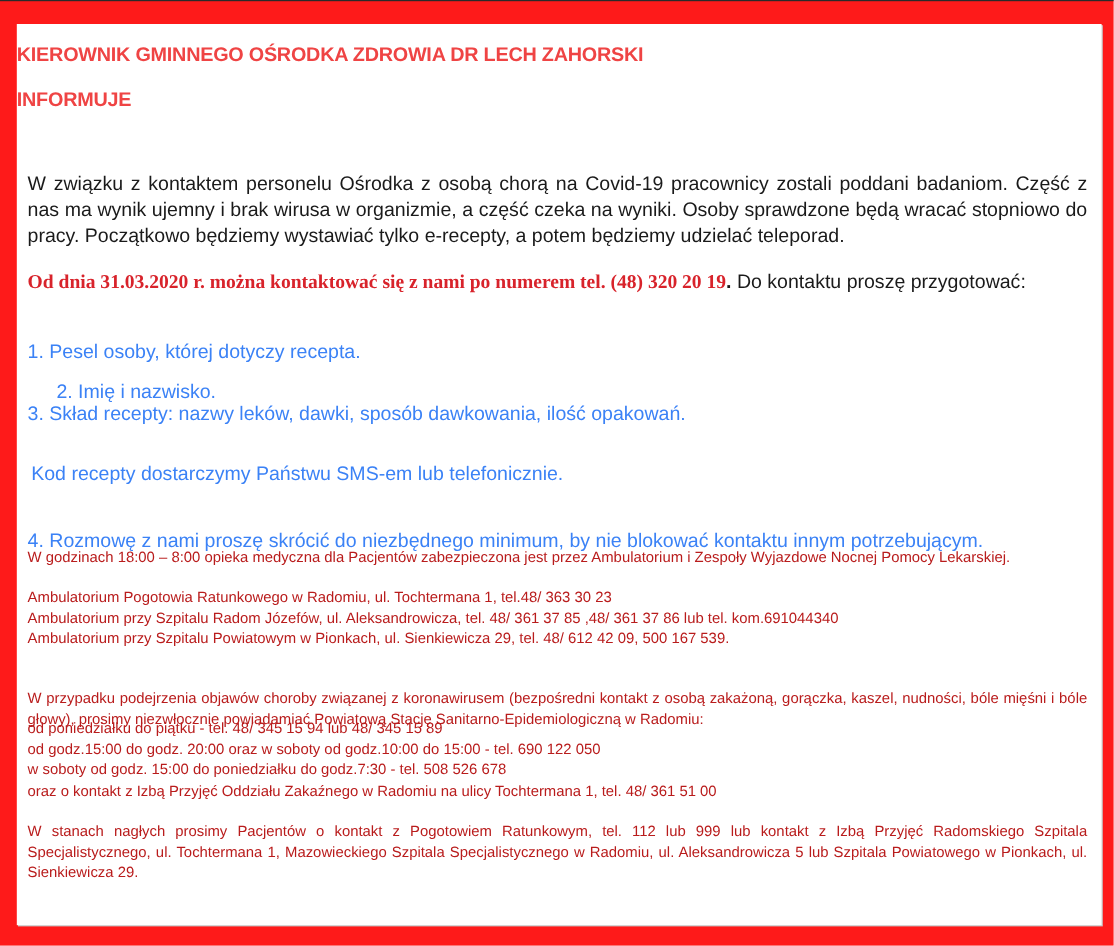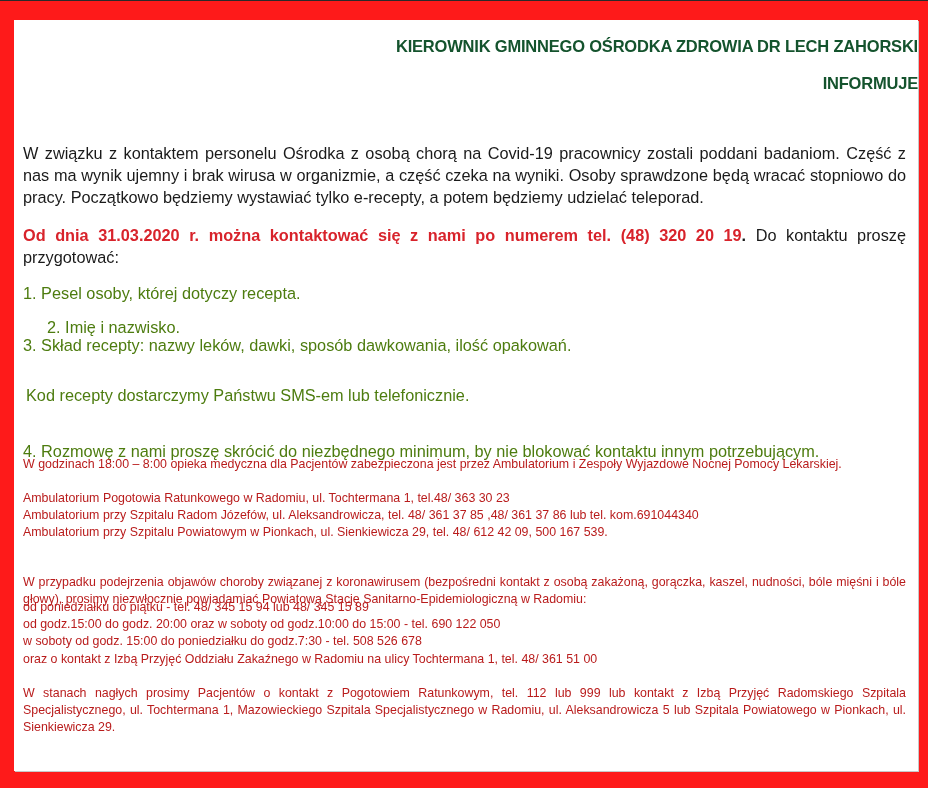--- a/index.html
+++ b/index.html
@@ -28,8 +28,8 @@
       position: absolute;
       left: 0;
       width: 100%;
-      text-align: right;
-      color: #14532d;
+      text-align: left;
+      color: #ef4444;
       font-family: "Liberation Sans", sans-serif;
       font-weight: bold;
       font-size: 16.5px;

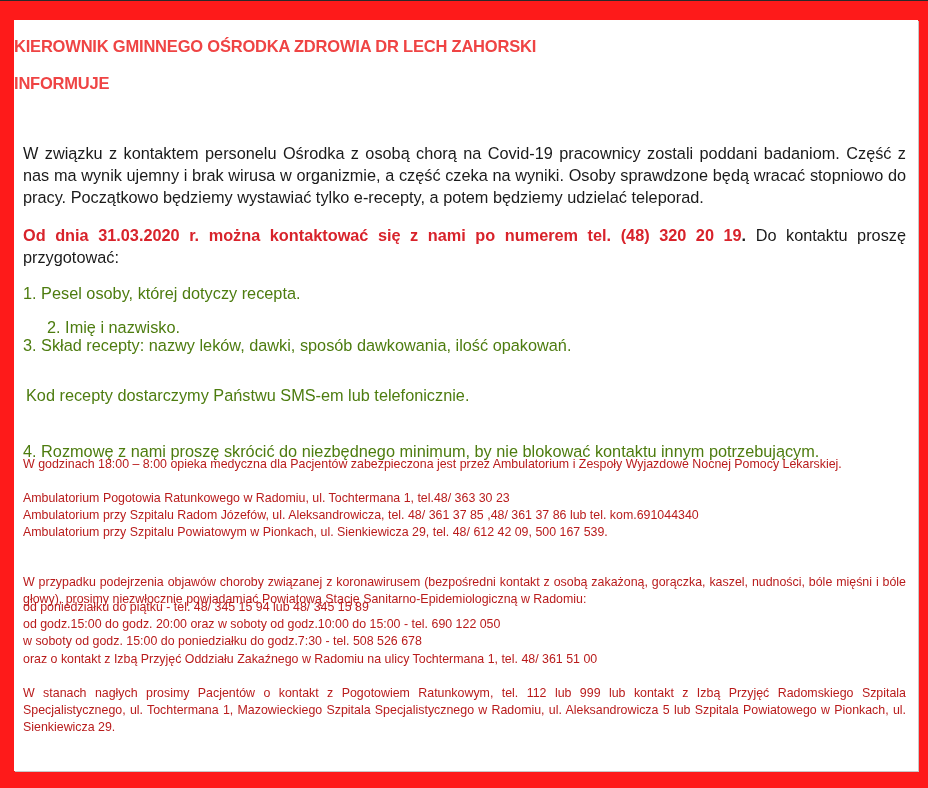--- a/index.html
+++ b/index.html
@@ -52,6 +52,7 @@
     .red-bold {
       color: #d8232b;
       font-weight: bold;
+      font-family: Liberation Serif, serif;
     }
     .list-line {
       position: absolute;

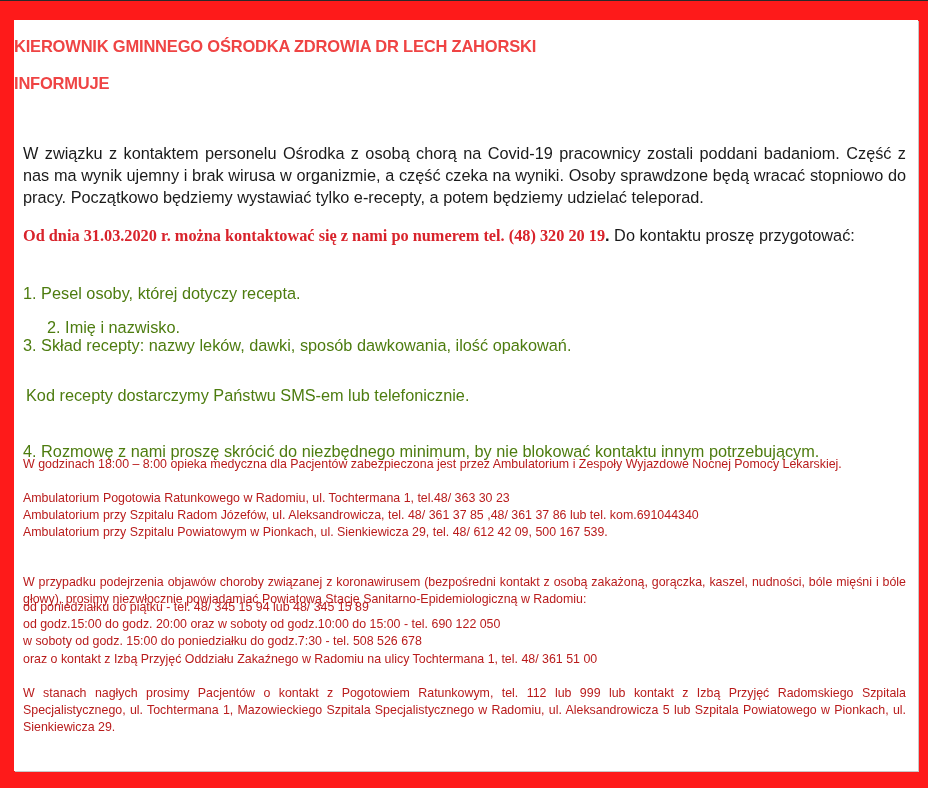--- a/index.html
+++ b/index.html
@@ -57,7 +57,7 @@
     .list-line {
       position: absolute;
       left: 9px;
-      color: #4d7c0f;
+      color: #3b82f6;
       font-family: "Liberation Sans", sans-serif;
       font-size: 16.3px;
       line-height: 22px;

